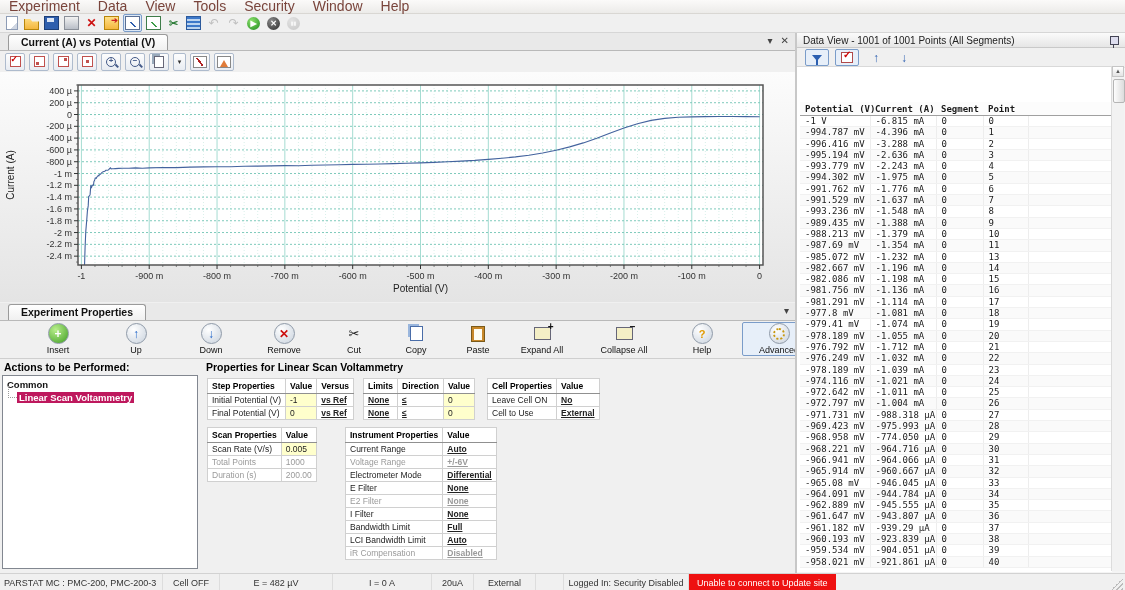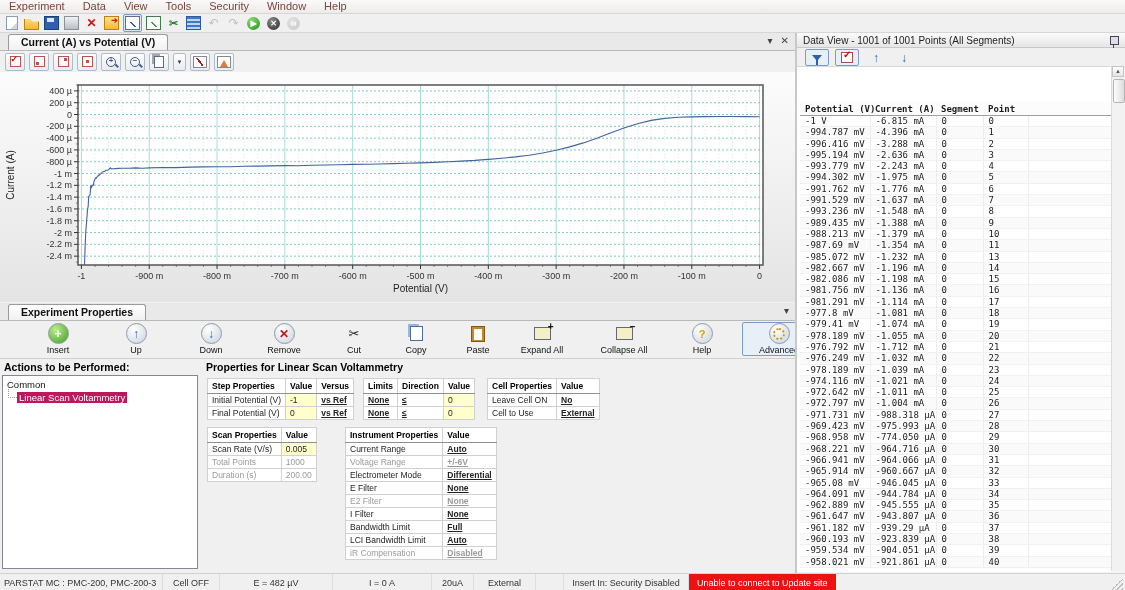--- a/index.html
+++ b/index.html
@@ -13,7 +13,7 @@
   
   .menubar{position:absolute;left:0;top:0;width:1125px;height:13px;
     background:linear-gradient(#fbfaf9,#ecebe9);border-bottom:1px solid #d9d7d3;
-    display:flex;align-items:center;font-size:11px;color:#79443b;}
+    display:flex;align-items:center;font-size:14px;color:#79443b;}
   .menu-item{padding:0 9px;line-height:13px;cursor:default;}
 
   

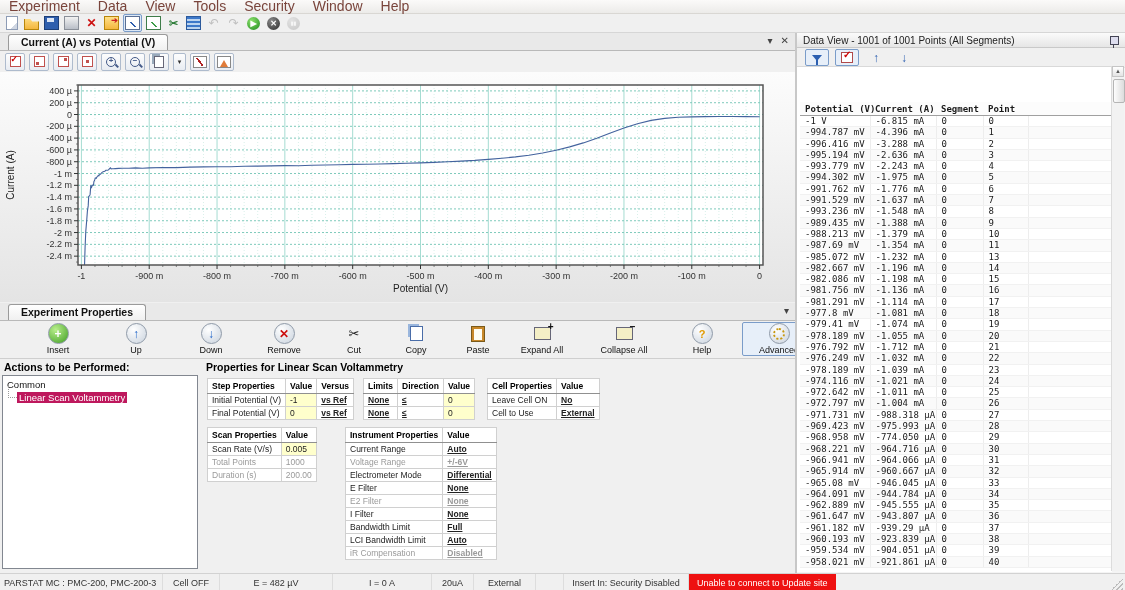--- a/index.html
+++ b/index.html
@@ -102,7 +102,7 @@
   .panel-h{position:absolute;font-weight:bold;font-size:10.5px;color:#000;}
   #actions-h{left:4px;top:361px;}
   #props-h{left:206px;top:361px;}
-  .treebox{position:absolute;left:2px;top:375px;width:194px;height:192px;background:#fff;border:1px solid #828790;}
+  .treebox{position:absolute;left:2px;top:375px;width:194px;height:192px;background:#fff;border:1px solid #828790;font-weight:bold;}
   .tree-root{margin:3px 0 0 4px;font-size:9.5px;color:#111;}
   .tree-item{margin:2px 0 0 14px;font-size:9.5px;position:relative;}
   .tree-item::before{content:"";position:absolute;left:-9px;top:-6px;width:8px;height:11px;

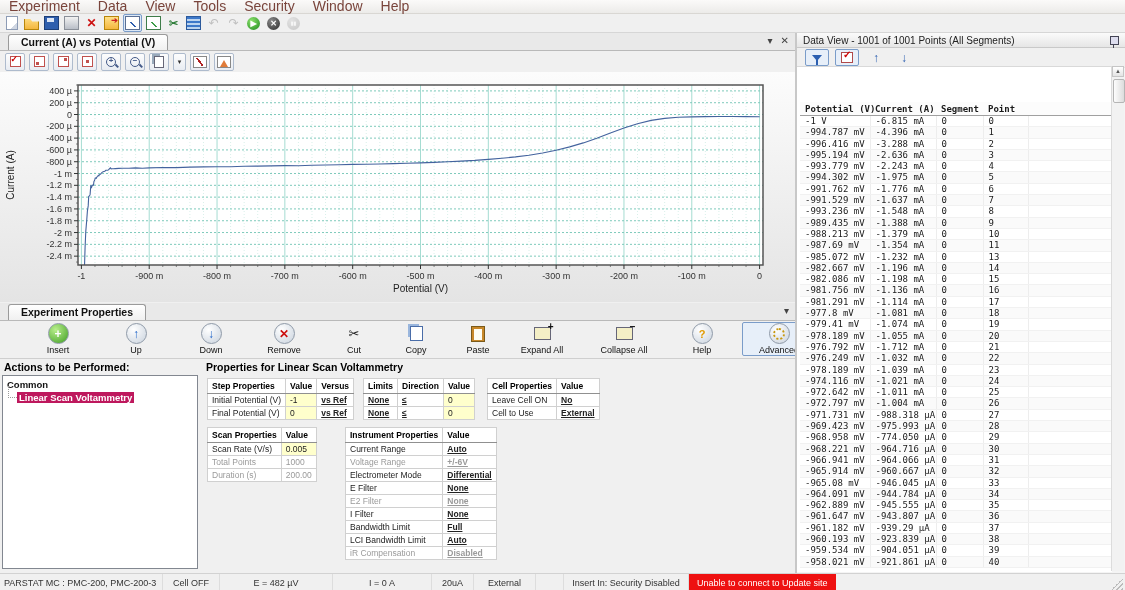--- a/index.html
+++ b/index.html
@@ -1035,7 +1035,7 @@
       <div class="sb-item">20uA</div>
       <div class="sb-item">External</div>
       <div class="sb-item"></div>
-      <div class="sb-item">Insert In: Security Disabled</div>
+      <div class="sb-item">Logged In: Security Disabled</div>
       <div class="sb-alert" style="background: rgb(238, 17, 17);">Unable to connect to Update site</div>
       <div class="sb-fill"></div>
       <div class="sb-grip"></div>

